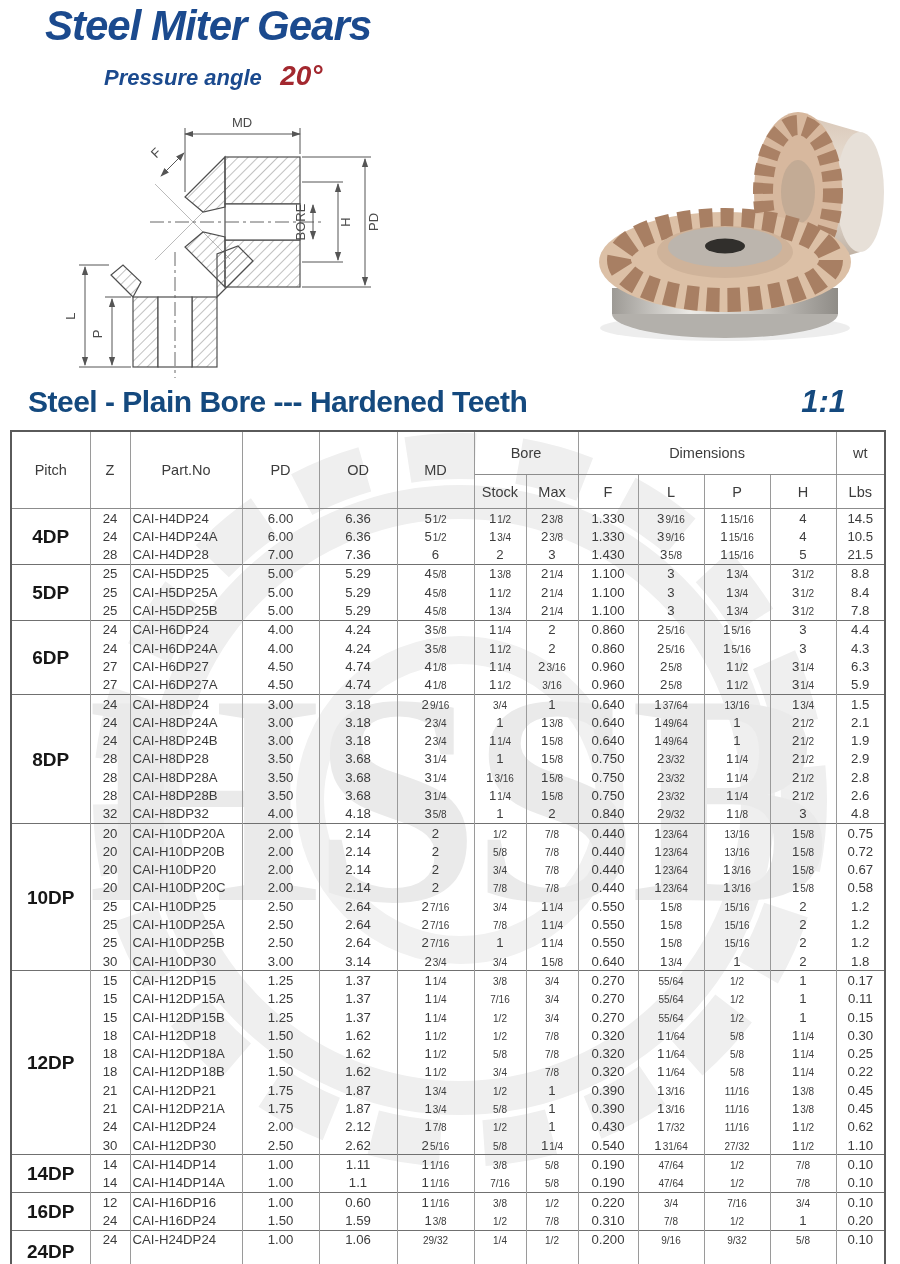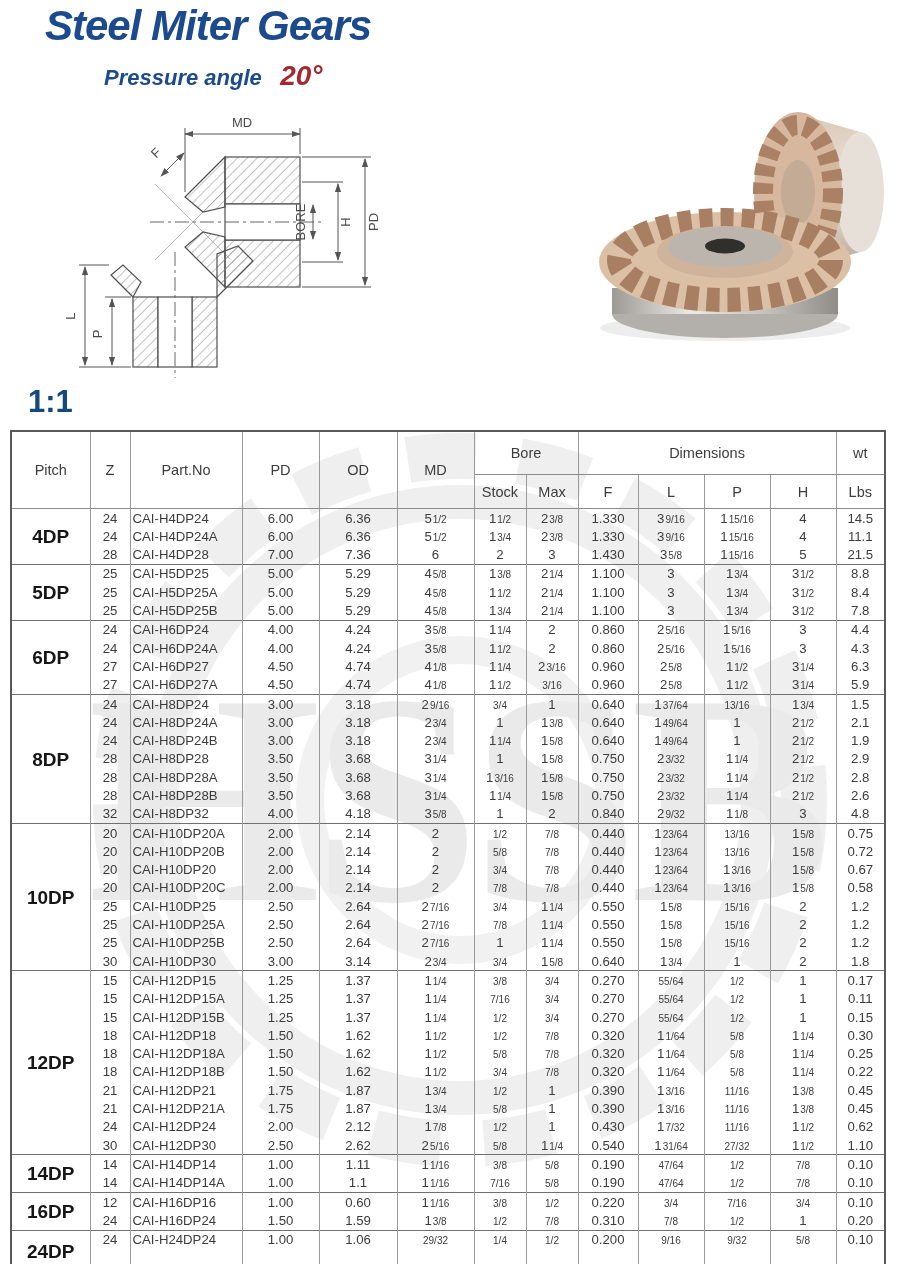--- a/index.html
+++ b/index.html
@@ -162,6 +162,7 @@
   </svg>
 
   <div class="section">
+    <span class="st">Steel - Plain Bore --- Hardened Teeth</span>
     <span class="ratio">1:1</span>
   </div>
 

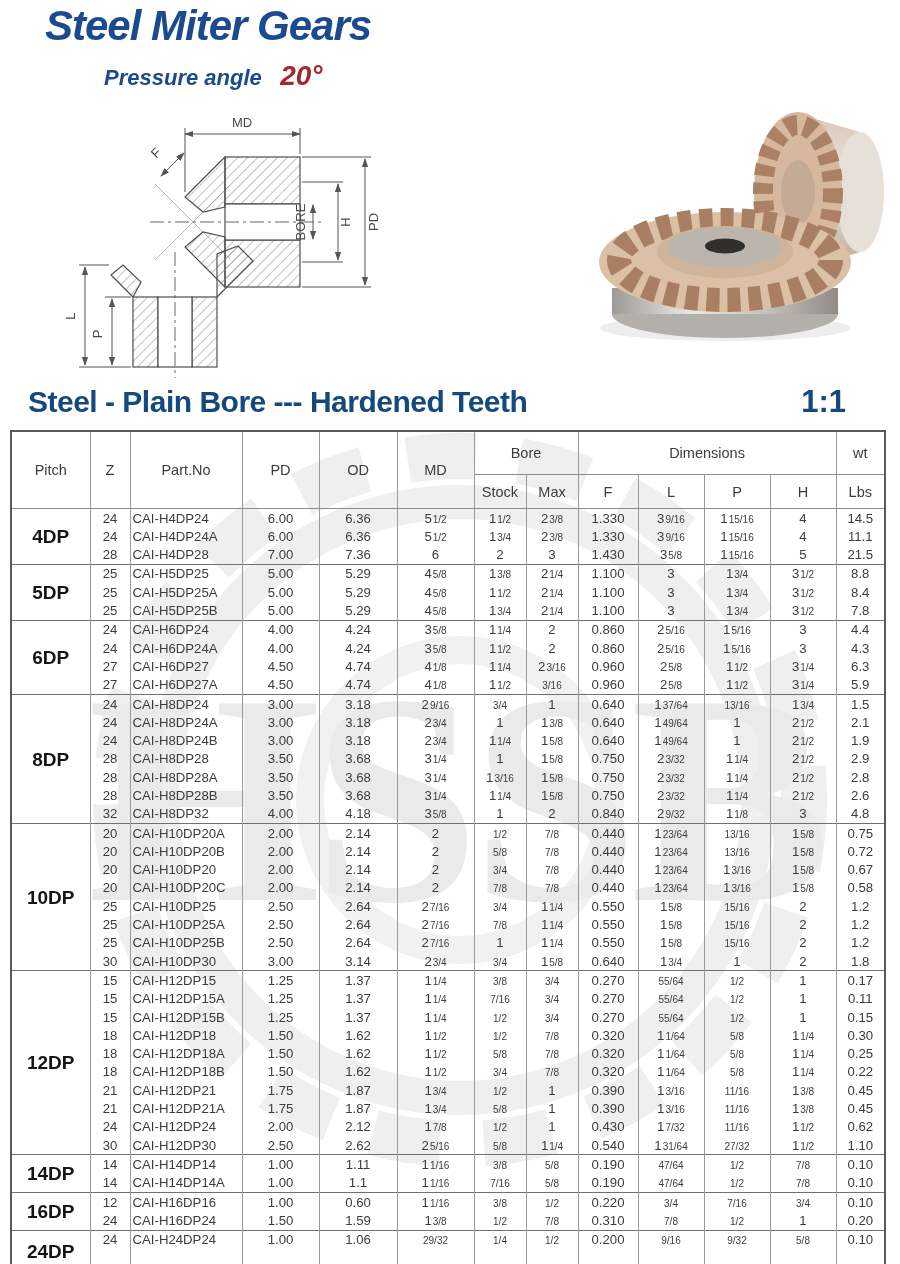--- a/index.html
+++ b/index.html
@@ -22,7 +22,7 @@
   .section{position:absolute;left:28px;top:384px;width:818px;display:flex;
            justify-content:space-between;align-items:baseline;z-index:2;}
   .section .st{font-size:30px;font-weight:bold;color:#14497e;letter-spacing:-0.5px;}
-  .section .ratio{font-size:31px;font-weight:bold;color:#14497e;}
+  .section .ratio{font-size:31px;font-weight:bold;font-style:italic;color:#14497e;}
 
   
   .wm{position:absolute;left:0;top:380px;z-index:0;}

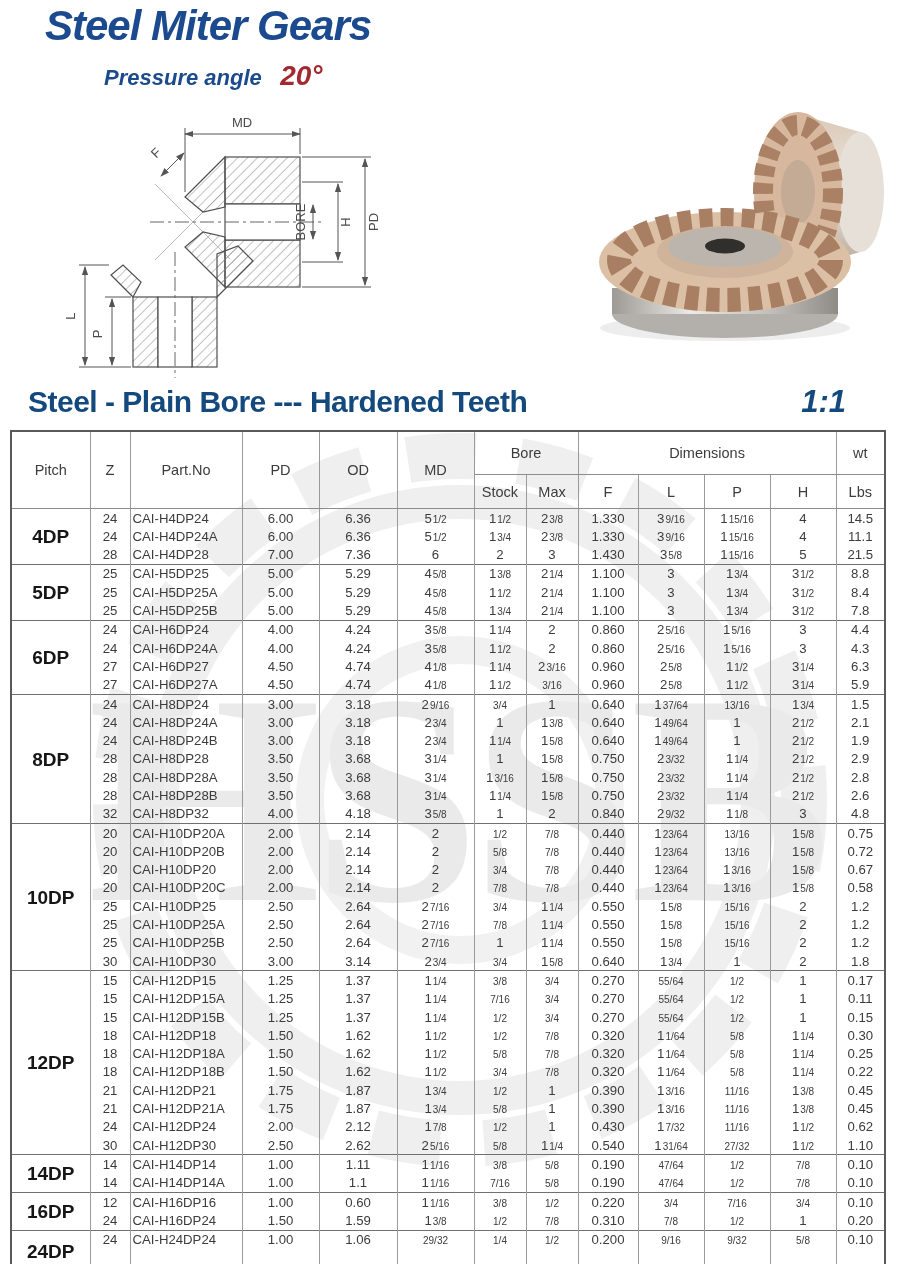--- a/index.html
+++ b/index.html
@@ -233,7 +233,7 @@
             <td><span class="wh">3</span><span class="fr">9/16</span></td>
             <td><span class="wh">1</span><span class="fr">15/16</span></td>
             <td><span class="wh">4</span></td>
-            <td><span class="wh">11.1</span></td>
+            <td><span class="wh">10.5</span></td>
           </tr>
           <tr>
             <td><span class="wh">28</span></td>

